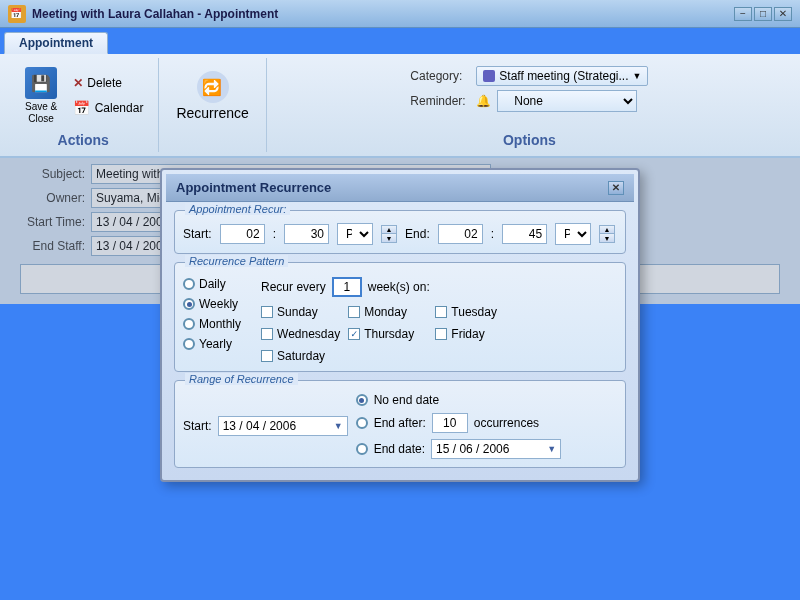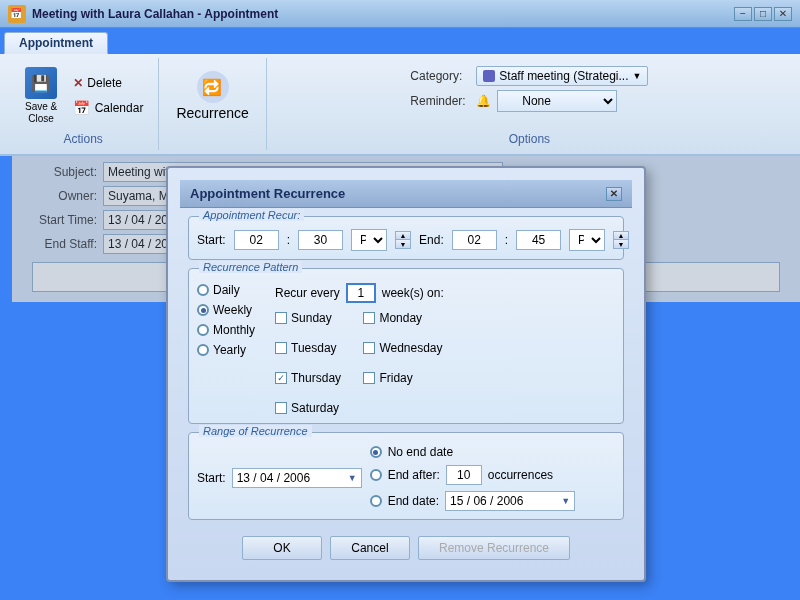--- a/index.html
+++ b/index.html
@@ -102,9 +102,9 @@
     .reminder-select {
       background: linear-gradient(to bottom, #f0f6ff, #d8e8f8);
       border: 1px solid #90b0d0;
-      padding: 2px 20px;
-      cursor: pointer;
-      width: 120px;
+      padding: 2px 12px;
+      cursor: pointer;
+      width: 140px;
     }
 
     

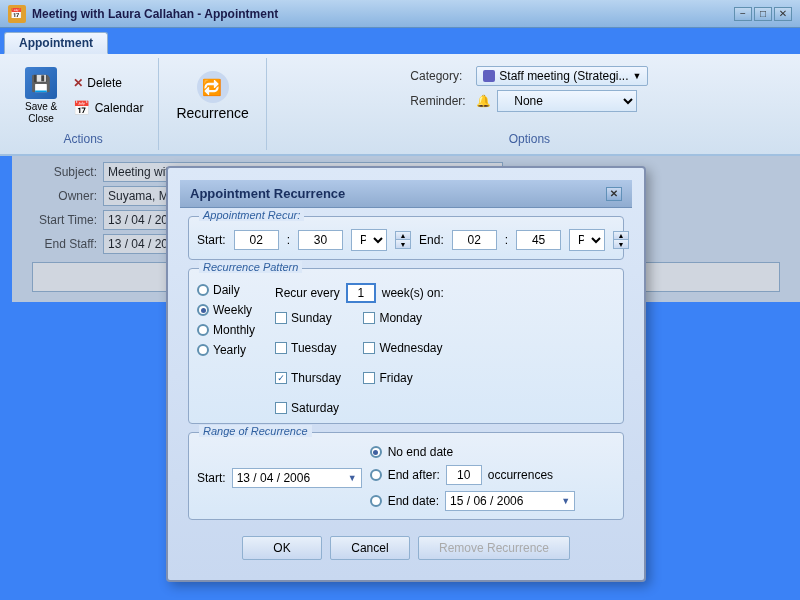--- a/index.html
+++ b/index.html
@@ -55,10 +55,11 @@
       padding: 4px 10px;
     }
     .ribbon-group-label {
-      font-size: 12px;
+      font-size: 14px;
       color: #4060a0;
       margin-top: auto;
       padding-top: 2px;
+      font-weight: bold;
     }
     .ribbon-buttons { display: flex; gap: 4px; flex: 1; align-items: center; }
     .ribbon-btn-large {

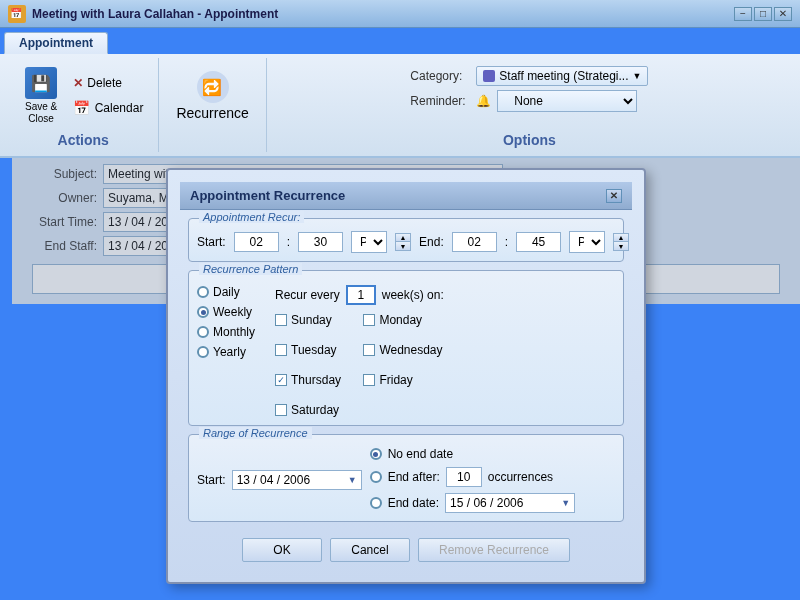--- a/index.html
+++ b/index.html
@@ -116,7 +116,6 @@
       flex-direction: column;
       gap: 4px;
       position: relative;
-      margin-left: 12px;
     }
     .form-row { display: flex; align-items: center; gap: 6px; }
     .form-label { min-width: 75px; color: #333; text-align: right; }

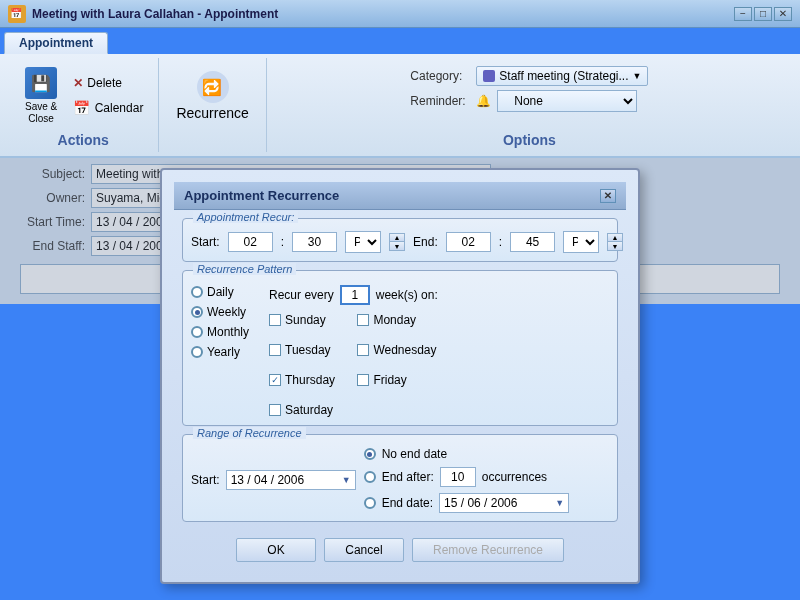--- a/index.html
+++ b/index.html
@@ -169,7 +169,7 @@
       border: 2px solid #8090b0;
       border-radius: 4px;
       width: 480px;
-      padding: 12px;
+      padding: 4px;
       box-shadow: 4px 4px 12px rgba(0,0,0,0.3);
     }
     .dialog-title-bar {

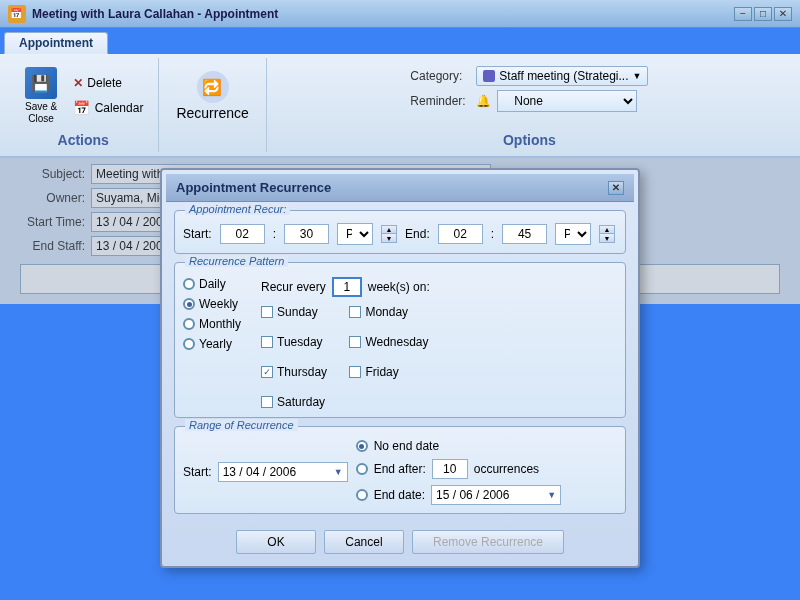--- a/index.html
+++ b/index.html
@@ -217,7 +217,7 @@
       border: 1px solid #90b0d0;
       padding: 2px 4px;
       width: 45px;
-      text-align: center;
+      text-align: right;
     }
     .time-ampm {
       background: white;

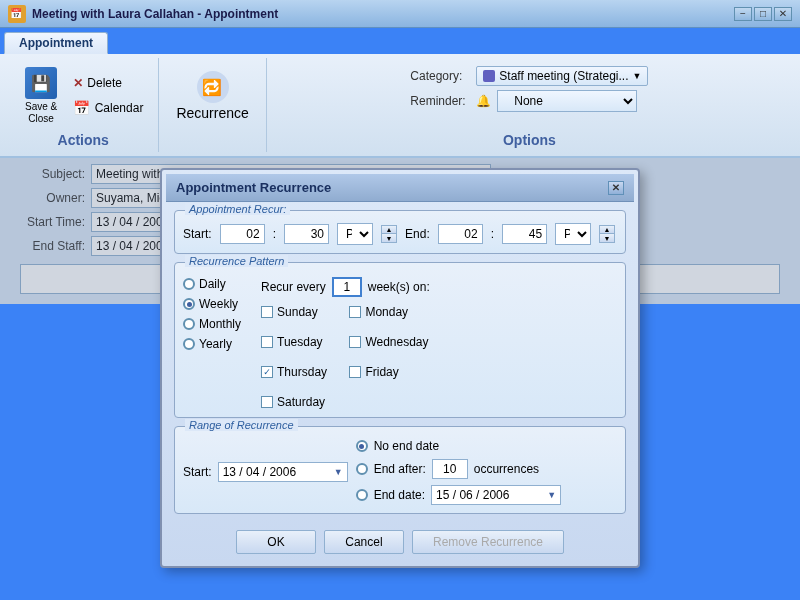--- a/index.html
+++ b/index.html
@@ -265,7 +265,7 @@
       text-align: center;
     }
 
-    .days-grid { display: grid; grid-template-columns: 1fr 1fr; gap: 16px 8px; padding-top: 2px; }
+    .days-grid { display: grid; grid-template-columns: 1fr 1fr 1fr; gap: 8px 8px; padding-top: 2px; }
     .day-option { display: flex; align-items: center; gap: 4px; cursor: pointer; }
     .checkbox {
       width: 12px; height: 12px;

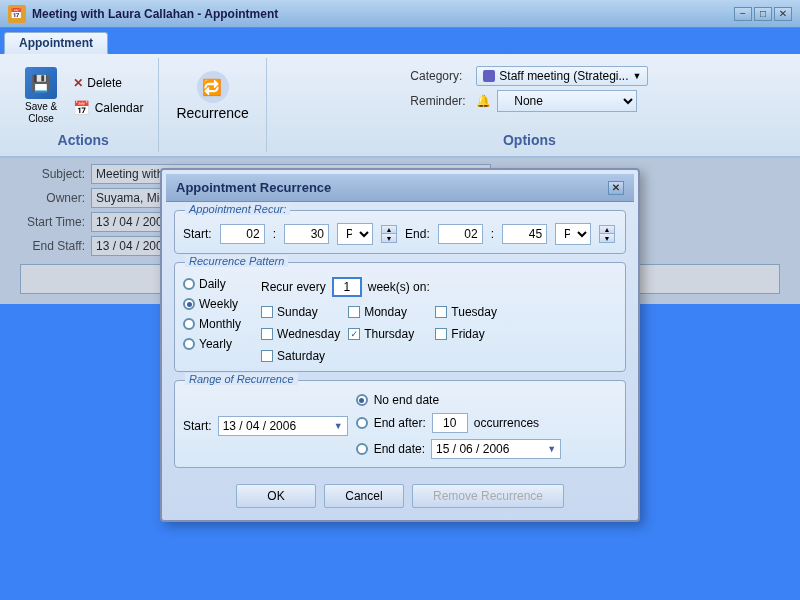--- a/index.html
+++ b/index.html
@@ -550,11 +550,6 @@
           </div>
         </div>
 
-        <div class="dialog-buttons">
-          <div class="dlg-btn">OK</div>
-          <div class="dlg-btn">Cancel</div>
-          <div class="dlg-btn disabled">Remove Recurrence</div>
-        </div>
       </div>
     </div>
   </div>

